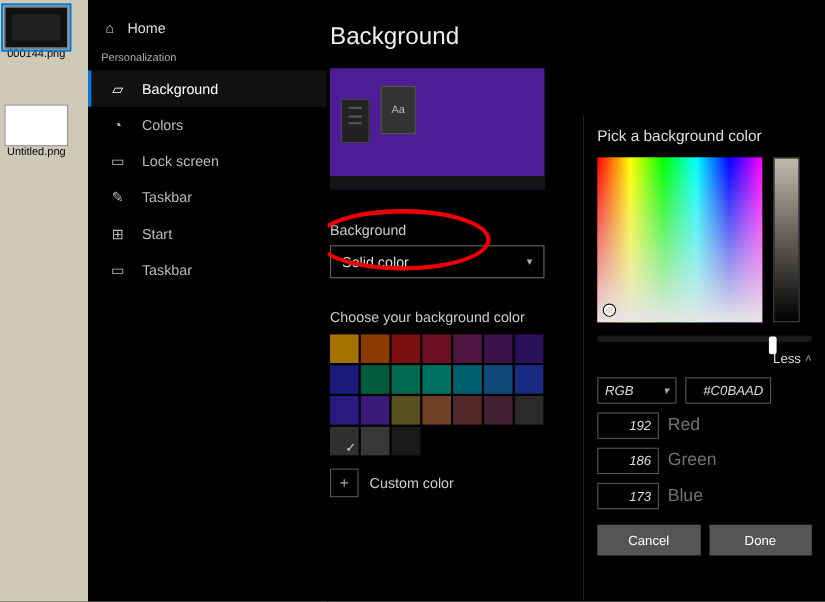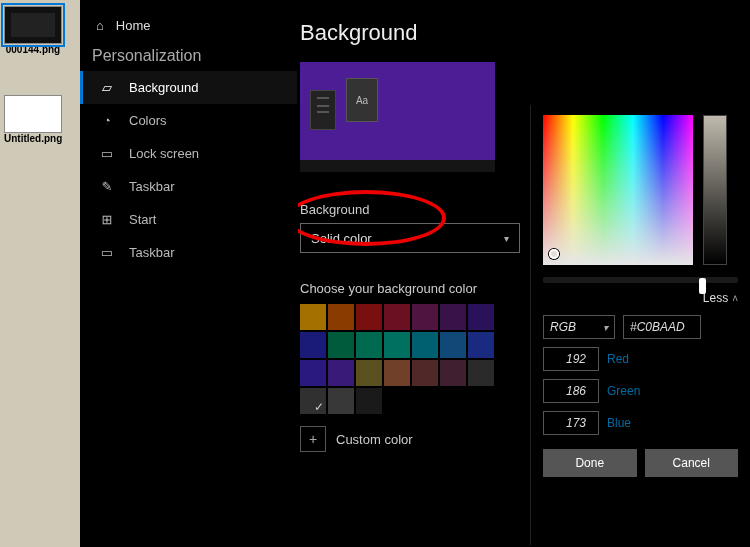--- a/index.html
+++ b/index.html
@@ -8,7 +8,7 @@
 
   
   .desktop { position: absolute; left: 0; top: 0; width: 80px; height: 100%; }
-  .thumb { width: 58px; margin: 6px 0 0 4px; text-align: center; font-size: 10px; color: #000; font-weight: bold; }
+  .thumb { width: 58px; margin: 6px 0 0 4px; text-align: center; font-size: 10px; color: #000; }
   .thumb-img { width: 58px; height: 38px; border: 1px solid #888; background: #fff; }
   .thumb-img.dark { background: #111; position: relative; }
   .thumb-img.dark::before { content: ""; position: absolute; inset: 6px; background: #222; }

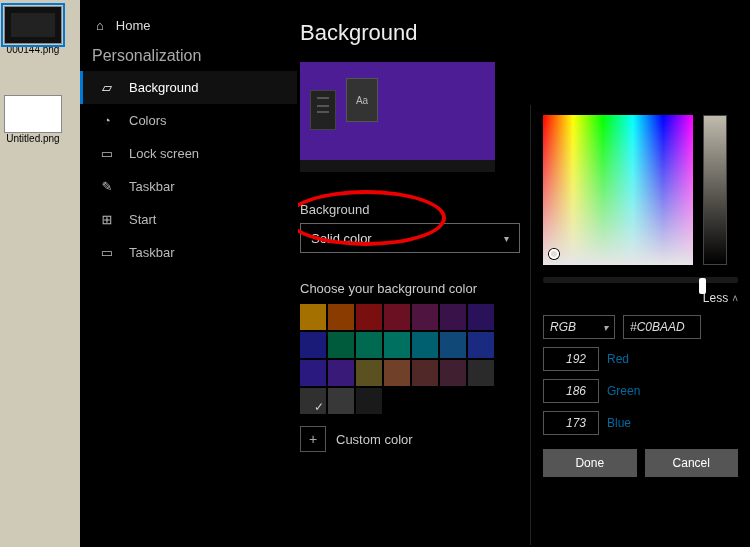--- a/index.html
+++ b/index.html
@@ -20,7 +20,7 @@
   .home-row { display: flex; align-items: center; gap: 12px; padding: 8px 16px; color: #ddd; font-size: 13px; }
   .search-box { margin: 8px 10px 14px 10px; height: 28px; background: #000; border: 1px solid #555; display: flex; align-items: center; padding: 0 8px; justify-content: space-between; }
   .search-box input { background: transparent; border: none; outline: none; color: #bbb; font-size: 12px; flex: 1; }
-  .sidebar-title { font-size: 16px; color: #aaa; padding: 6px 12px 6px 12px; }
+  .sidebar-title { font-size: 10px; color: #aaa; padding: 6px 12px 6px 12px; }
   .nav-item { display: flex; align-items: center; gap: 14px; padding: 9px 16px; font-size: 13px; color: #bbb; border-left: 3px solid transparent; }
   .nav-item.active { color: #fff; border-left-color: #0078d7; background: #111; }
   .nav-item .ic { width: 16px; display: inline-flex; justify-content: center; }

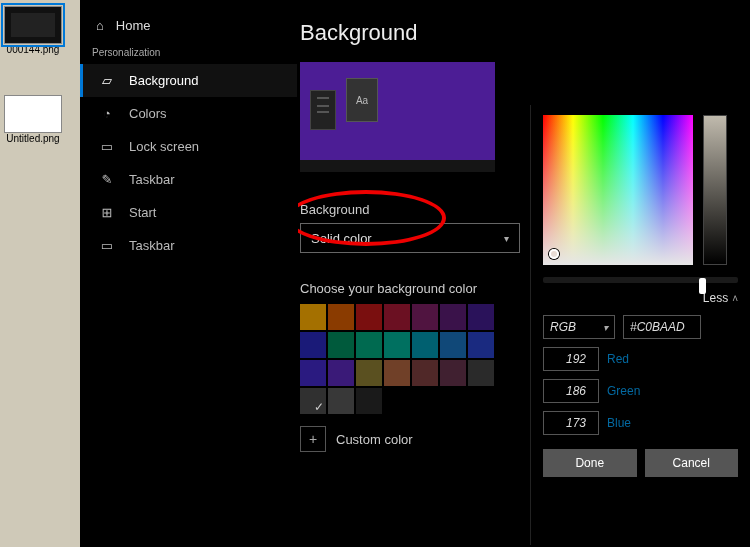--- a/index.html
+++ b/index.html
@@ -179,6 +179,7 @@
     </div>
 
     <div class="picker">
+      <h2>Pick a background color</h2>
       <div class="picker-grid">
         <div class="spectrum">
           <div class="cursor"></div>

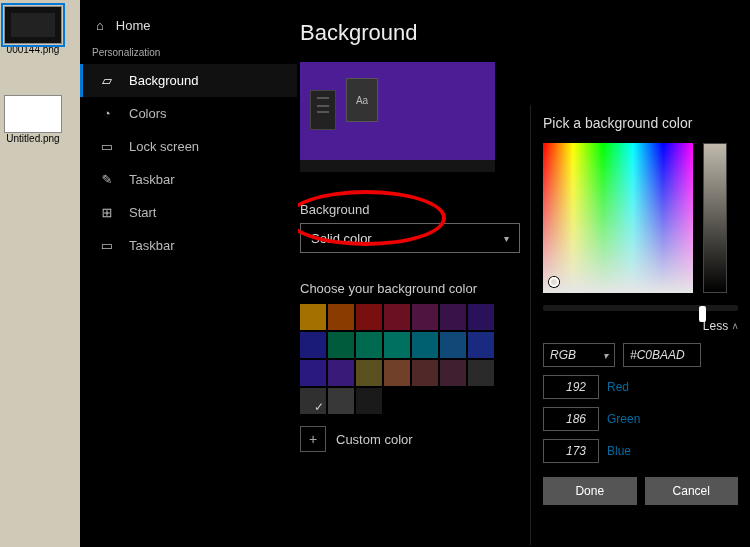--- a/index.html
+++ b/index.html
@@ -38,7 +38,7 @@
   .preview .win1 .lines::after { top:12px; }
   .preview .win2 { position: absolute; left: 46px; top: 16px; width: 32px; height: 44px; background: #333; border: 1px solid #555; display:flex; align-items:center; justify-content:center; font-size:10px; color:#bbb; }
   .section-label { font-size: 13px; color: #ccc; margin-bottom: 6px; }
-  .dropdown { width: 220px; height: 30px; border: 1px solid #666; display: flex; align-items: center; justify-content: space-between; padding: 0 10px; font-size: 13px; color: #ddd; }
+  .dropdown { width: 195px; height: 30px; border: 1px solid #666; display: flex; align-items: center; justify-content: space-between; padding: 0 10px; font-size: 13px; color: #ddd; }
   .bg-block { position: relative; margin-bottom: 28px; }
   .red-oval { position: absolute; left: -14px; top: -12px; width: 160px; height: 56px; border: 4px solid #e00; border-radius: 50%; pointer-events: none; }
 

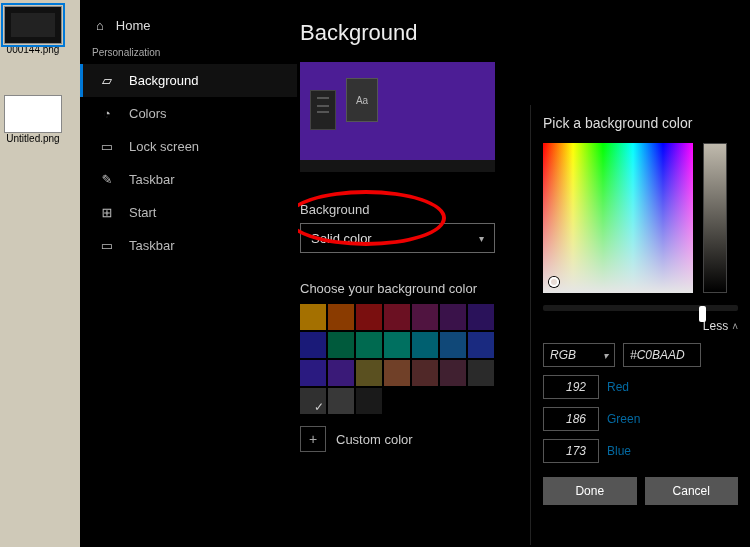--- a/index.html
+++ b/index.html
@@ -64,7 +64,7 @@
   .field-row { display: flex; gap: 8px; margin-bottom: 8px; align-items: center; }
   .sel, .tin { height: 24px; background: #000; border: 1px solid #555; color: #ddd; font-size: 12px; padding: 0 6px; font-style: italic; }
   .sel { width: 72px; display:flex; align-items:center; justify-content:space-between; }
-  .tin { width: 78px; }
+  .tin { width: 78px; text-align: right; }
   .num { width: 56px; padding-left: 22px; }
   .lab { font-size: 12px; color: #0369a1; }
   .btn-row { display: flex; gap: 8px; margin-top: 14px; }

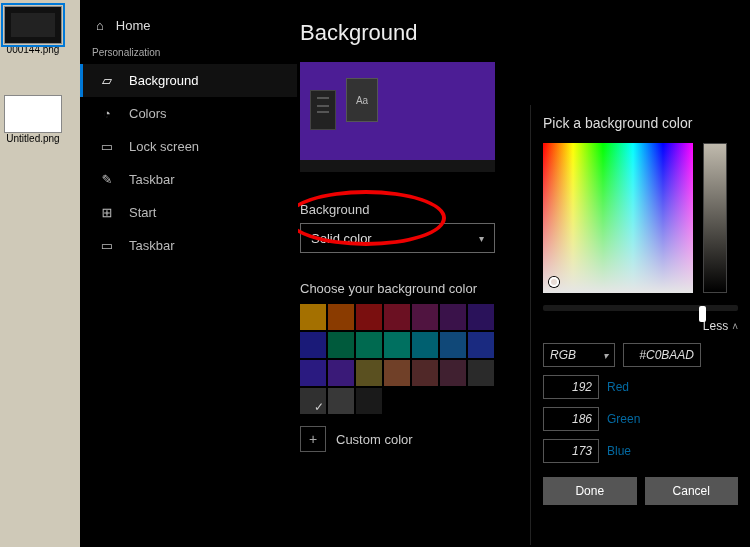--- a/index.html
+++ b/index.html
@@ -66,7 +66,7 @@
   .sel { width: 72px; display:flex; align-items:center; justify-content:space-between; }
   .tin { width: 78px; text-align: right; }
   .num { width: 56px; padding-left: 22px; }
-  .lab { font-size: 12px; color: #0369a1; }
+  .lab { font-size: 16px; color: #737373; }
   .btn-row { display: flex; gap: 8px; margin-top: 14px; }
   .btn { flex: 1; height: 28px; background: #555; color: #fff; font-size: 12px; display: flex; align-items: center; justify-content: center; border: none; }
 

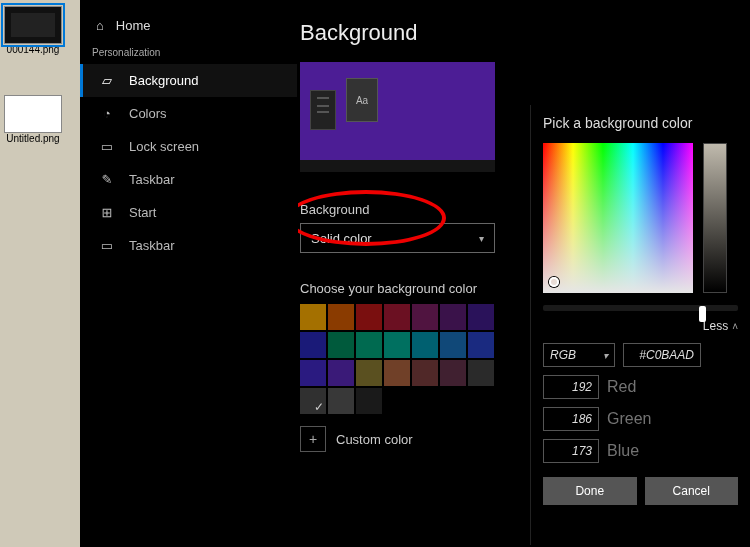--- a/index.html
+++ b/index.html
@@ -215,8 +215,8 @@
           </div>
         </div>
       <div class="btn-row">
+        <button class="btn">Cancel</button>
         <button class="btn">Done</button>
-        <button class="btn">Cancel</button>
       </div>
     </div>
   </div>

